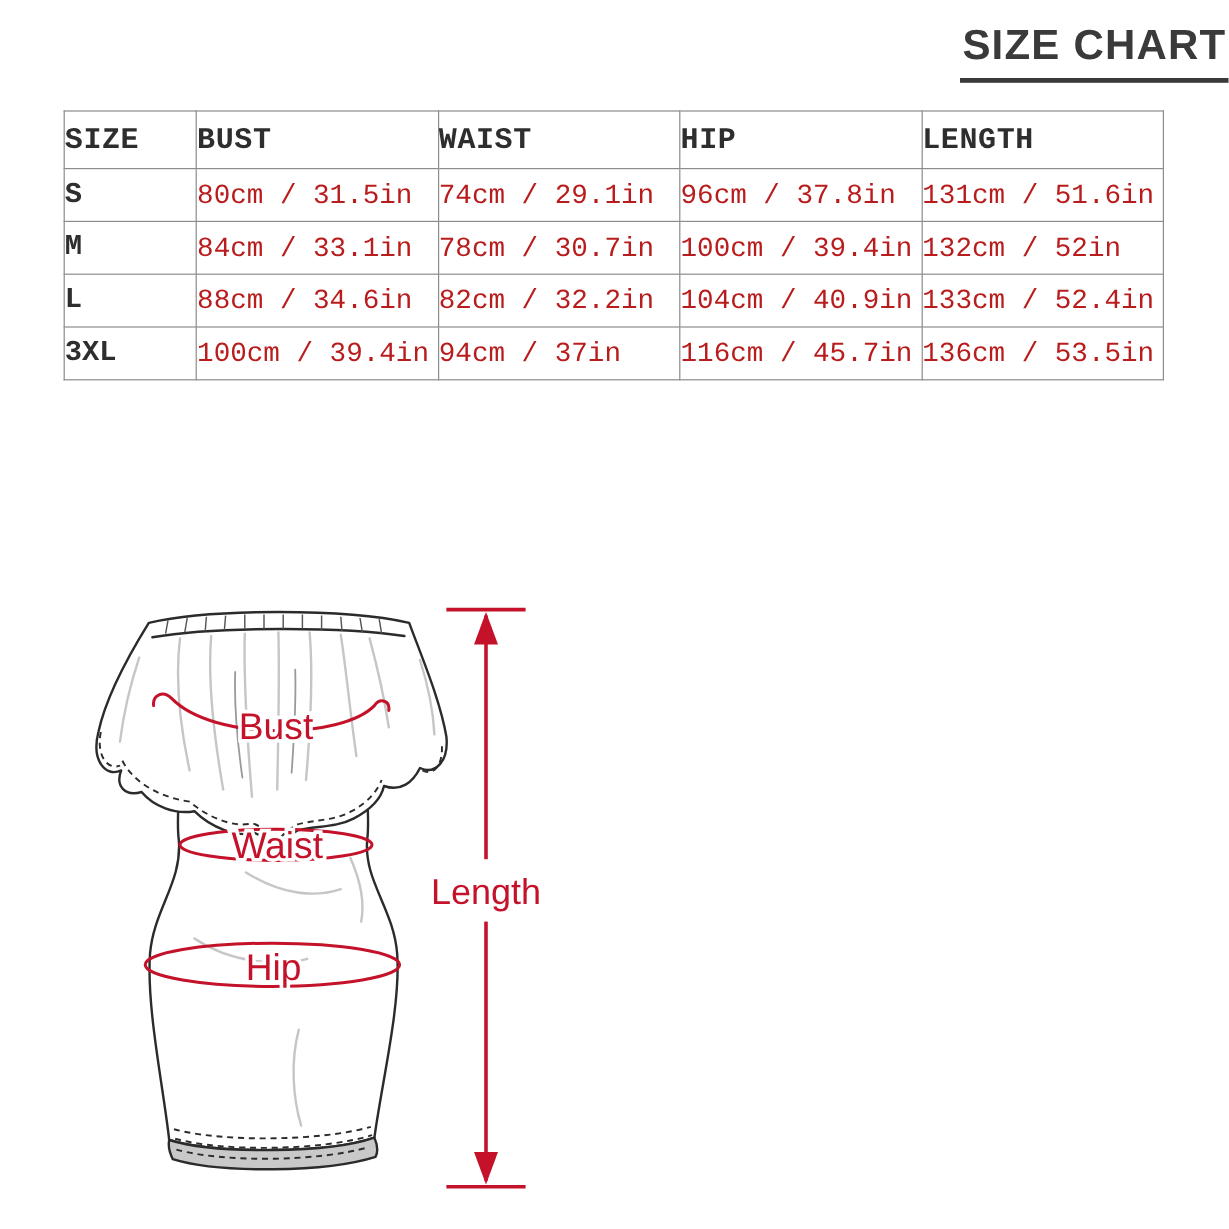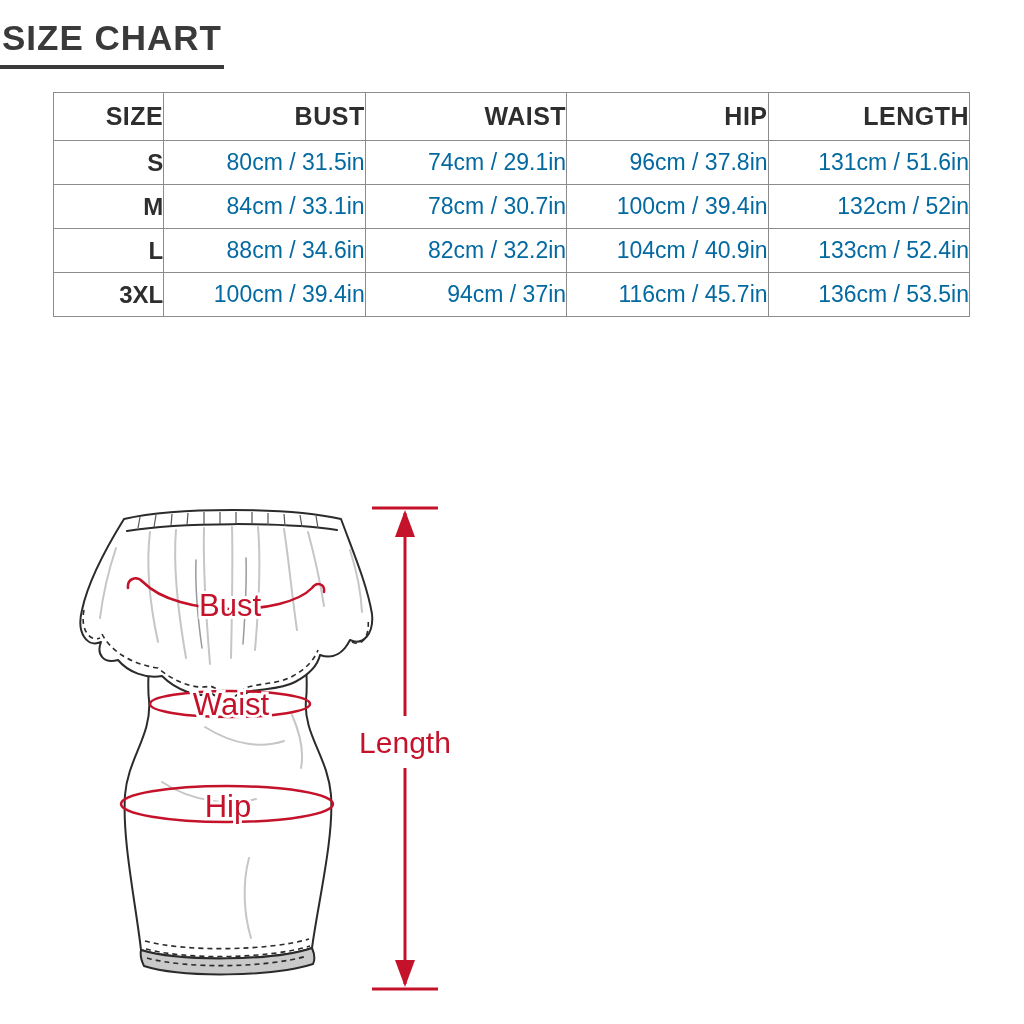--- a/index.html
+++ b/index.html
@@ -16,7 +16,7 @@
   .title-wrap {
     position: absolute;
     top: 18px; left: 0; right: 0;
-    text-align: left;
+    text-align: right;
   }
   .page-title {
     display: inline-block;

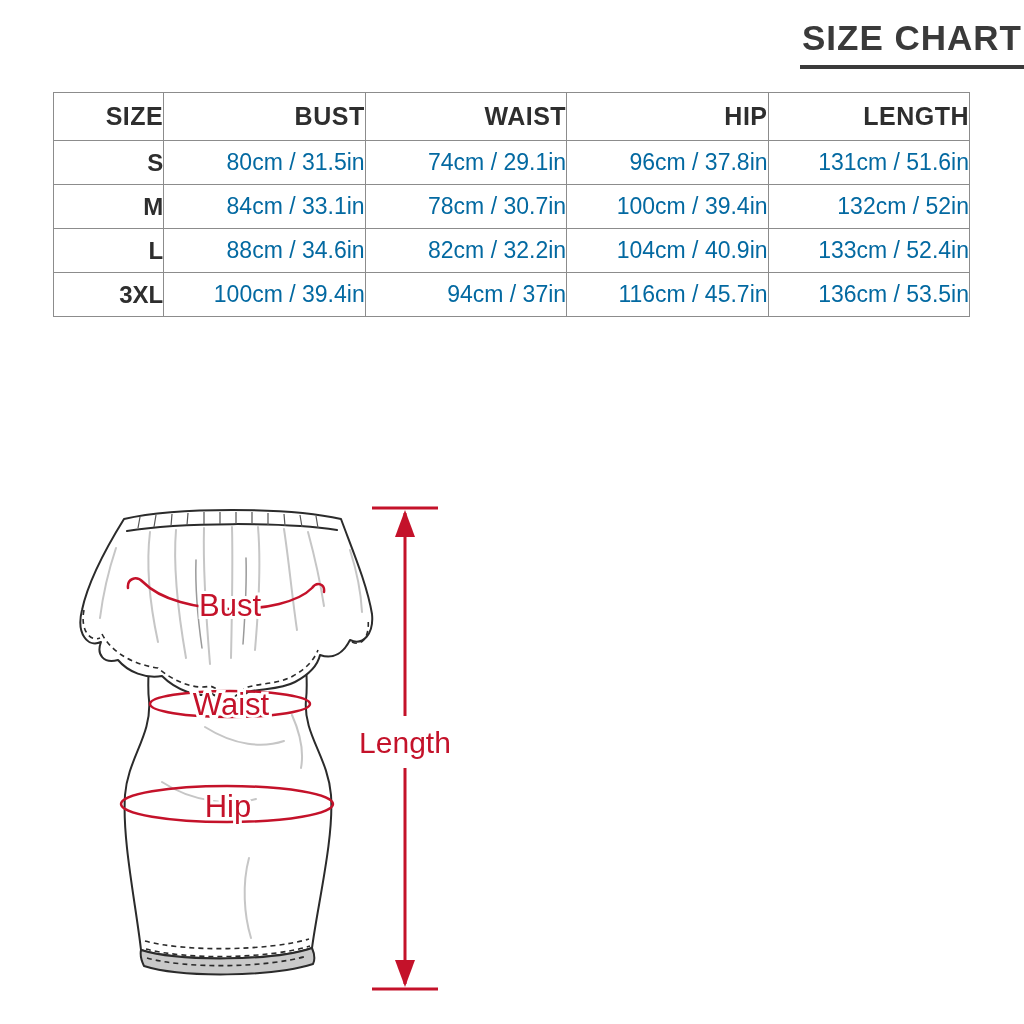--- a/index.html
+++ b/index.html
@@ -39,9 +39,10 @@
   }
   .size-table th, .size-table td {
     border: 1px solid #8c8c8c;
-    text-align: right;
+    text-align: left;
     vertical-align: middle;
     padding: 0;
+    font-family: Liberation Mono, monospace;
   }
   .size-table thead tr { height: 48px; }
   .size-table tbody tr { height: 44px; }

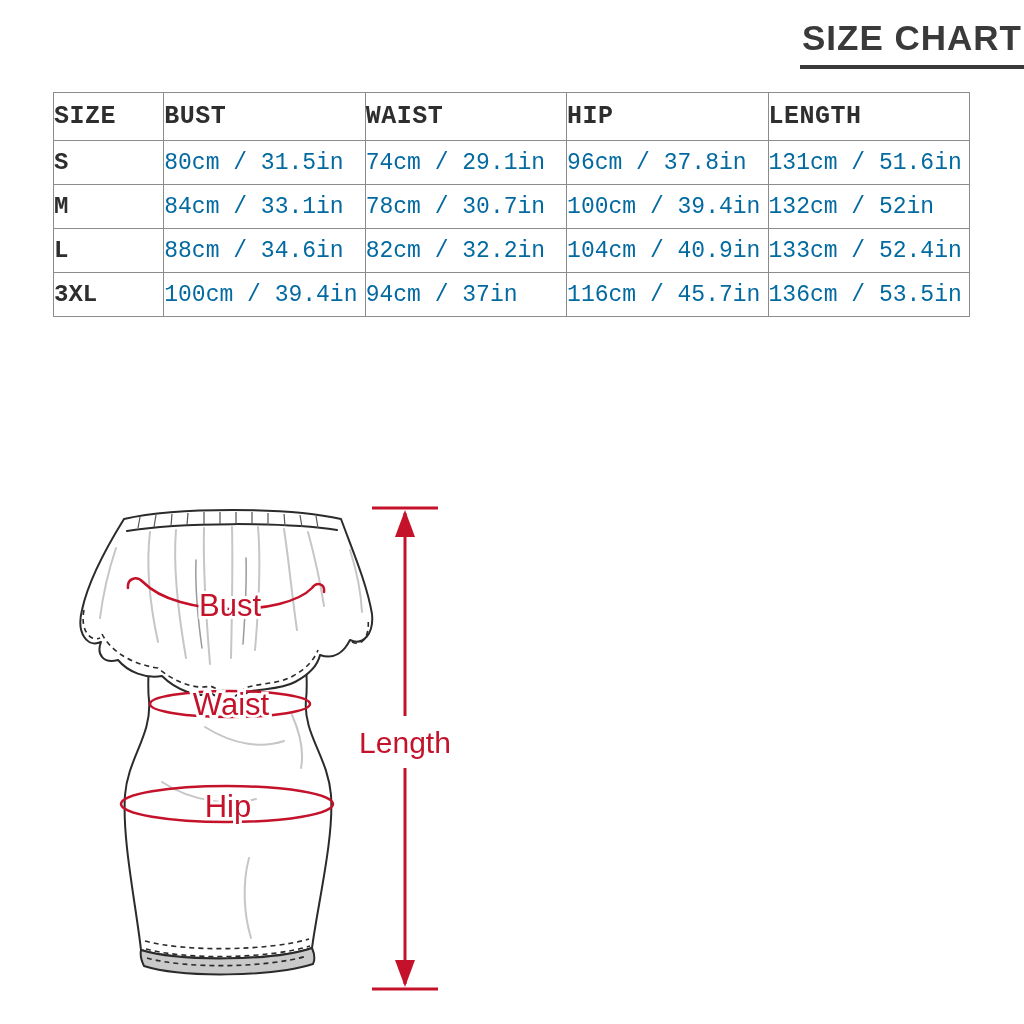--- a/index.html
+++ b/index.html
@@ -60,7 +60,7 @@
   .size-table td.val {
     font-size: 23px;
     font-weight: normal;
-    color: #0369a1;
+    color: #b91c1c;
   }
   .col-size { width: 110px; }
   .col-m    { width: 201px; }

